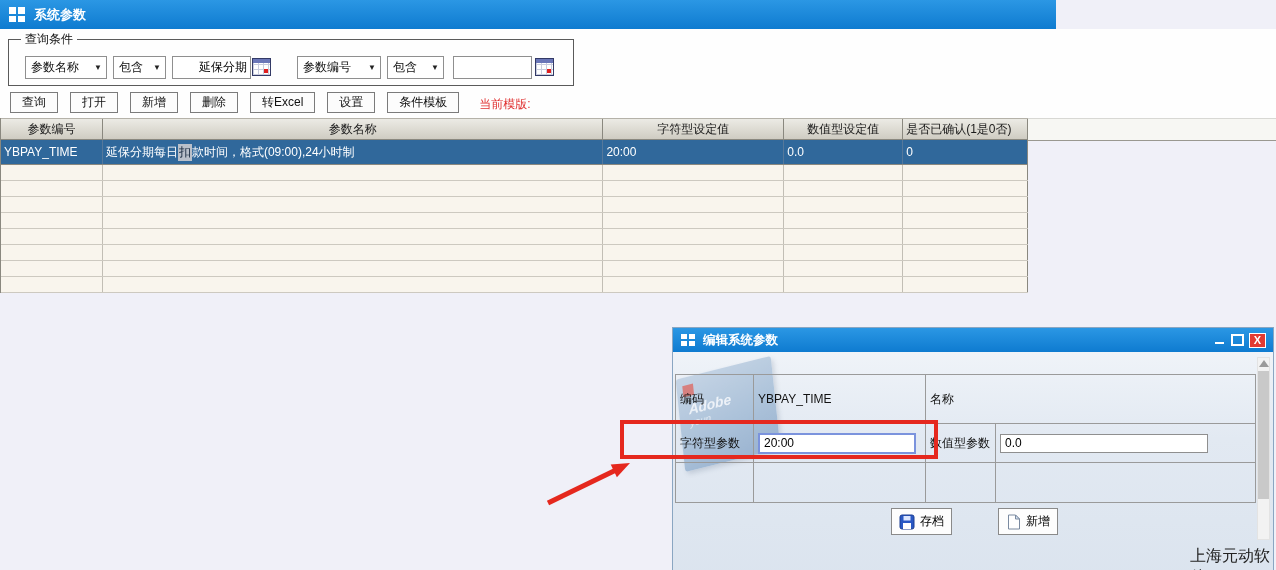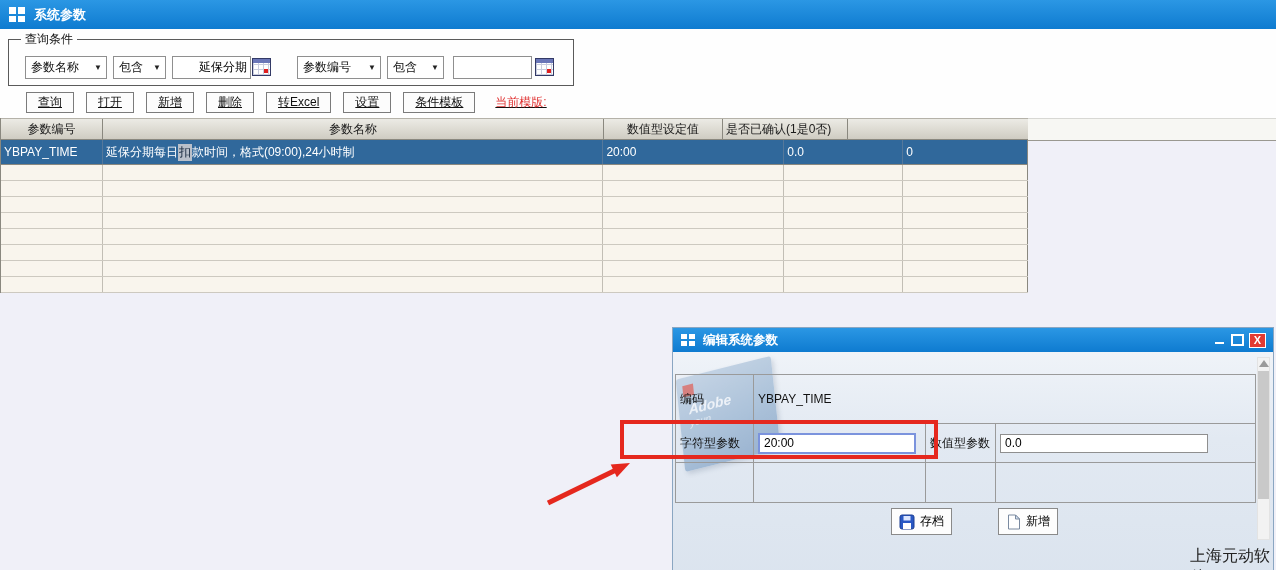--- a/index.html
+++ b/index.html
@@ -14,7 +14,7 @@
   }
   
   .titlebar {
-    position:absolute; left:0; top:0; width:1276px; height:29px;
+    position:absolute; left:0; top:0; width:1056px; height:29px;
     background: linear-gradient(#2b97e4, #0e7bd0);
     display:flex; align-items:center;
     color:#fff; font-weight:bold; font-size:13px;

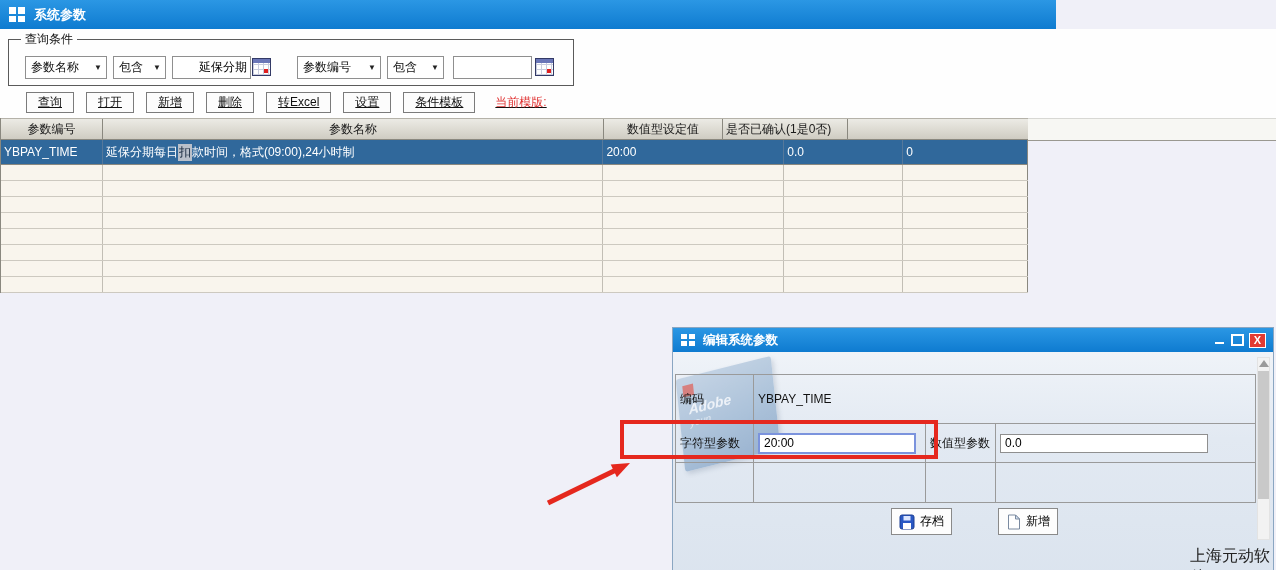--- a/index.html
+++ b/index.html
@@ -46,7 +46,7 @@
   }
   .cal::after { content:""; position:absolute; right:2px; bottom:2px; width:4px; height:4px; background:#e02020; }
   
-  .toolbar { position:absolute; left:16px; top:63px; display:flex; align-items:center;text-decoration:underline; }
+  .toolbar { position:absolute; left:0; top:63px; display:flex; align-items:flex-end; }
   .tbtn {
     height:21px; margin-left:12px; padding:0 11px;
     background:#fcfcfc; border:1px solid #7b7b7b;

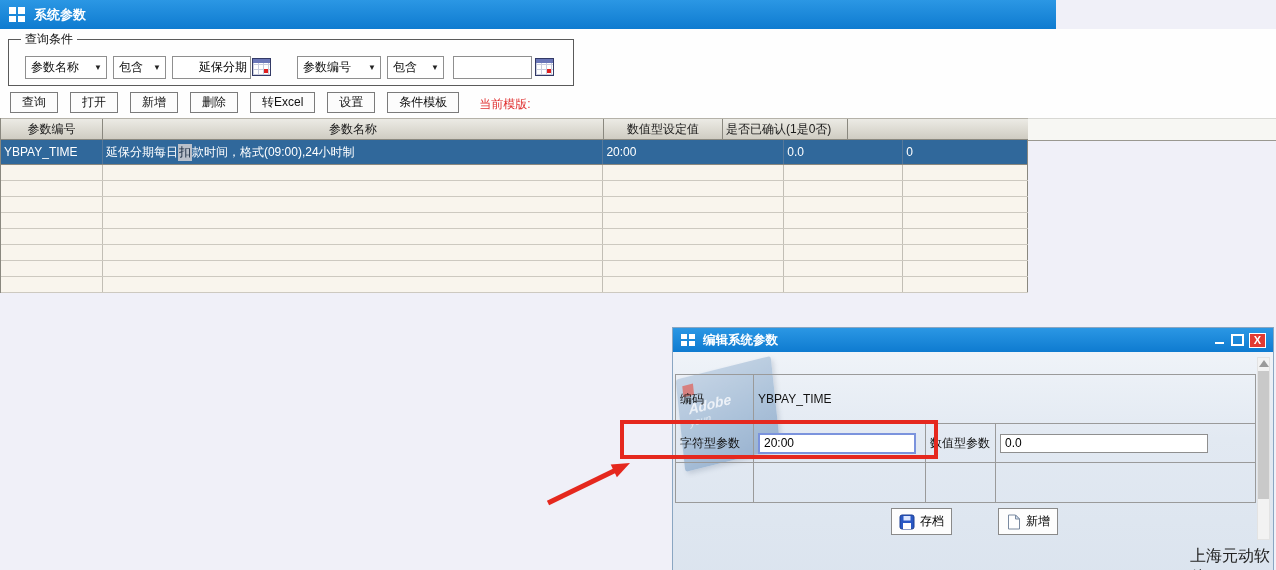--- a/index.html
+++ b/index.html
@@ -172,6 +172,7 @@
   <div class="ghead">
     <div class="cell c1">参数编号</div>
     <div class="cell c2">参数名称</div>
+    <div class="cell c3">字符型设定值</div>
     <div class="cell c4">数值型设定值</div>
     <div class="cell c5">是否已确认(1是0否)</div>
   </div>

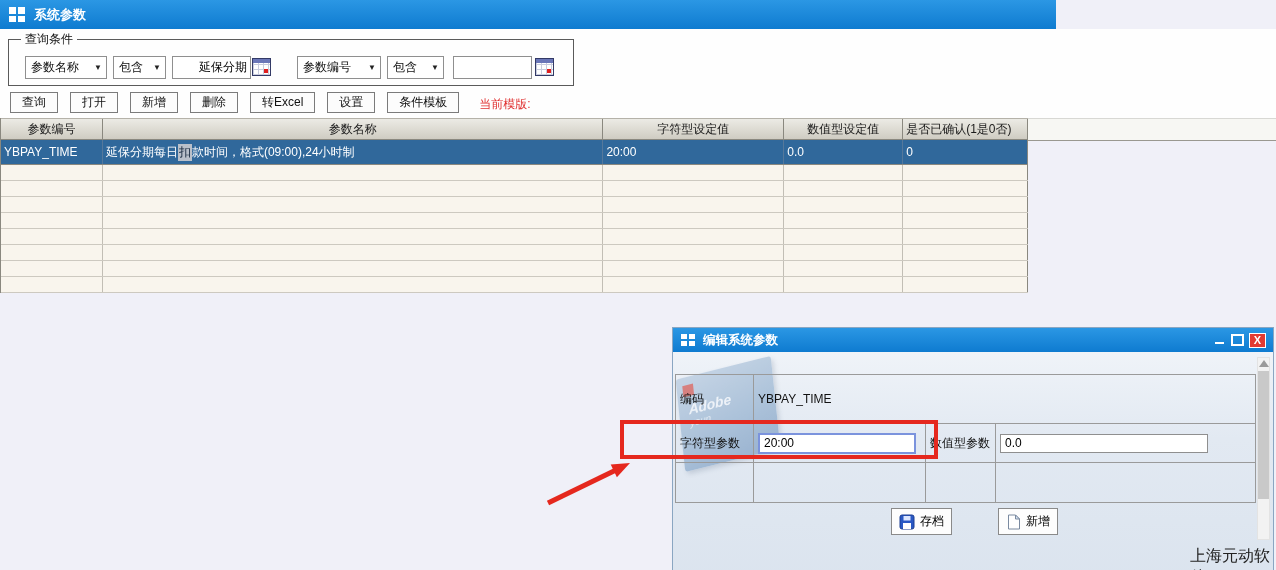--- a/index.html
+++ b/index.html
@@ -273,6 +273,7 @@
       <div class="drow r1">
         <div class="dcell dc1">编码</div>
         <div class="dcell dc2">YBPAY_TIME</div>
+        <div class="dcell dc3">名称</div>
       </div>
       <div class="drow r2">
         <div class="dcell dc1">字符型参数</div>

